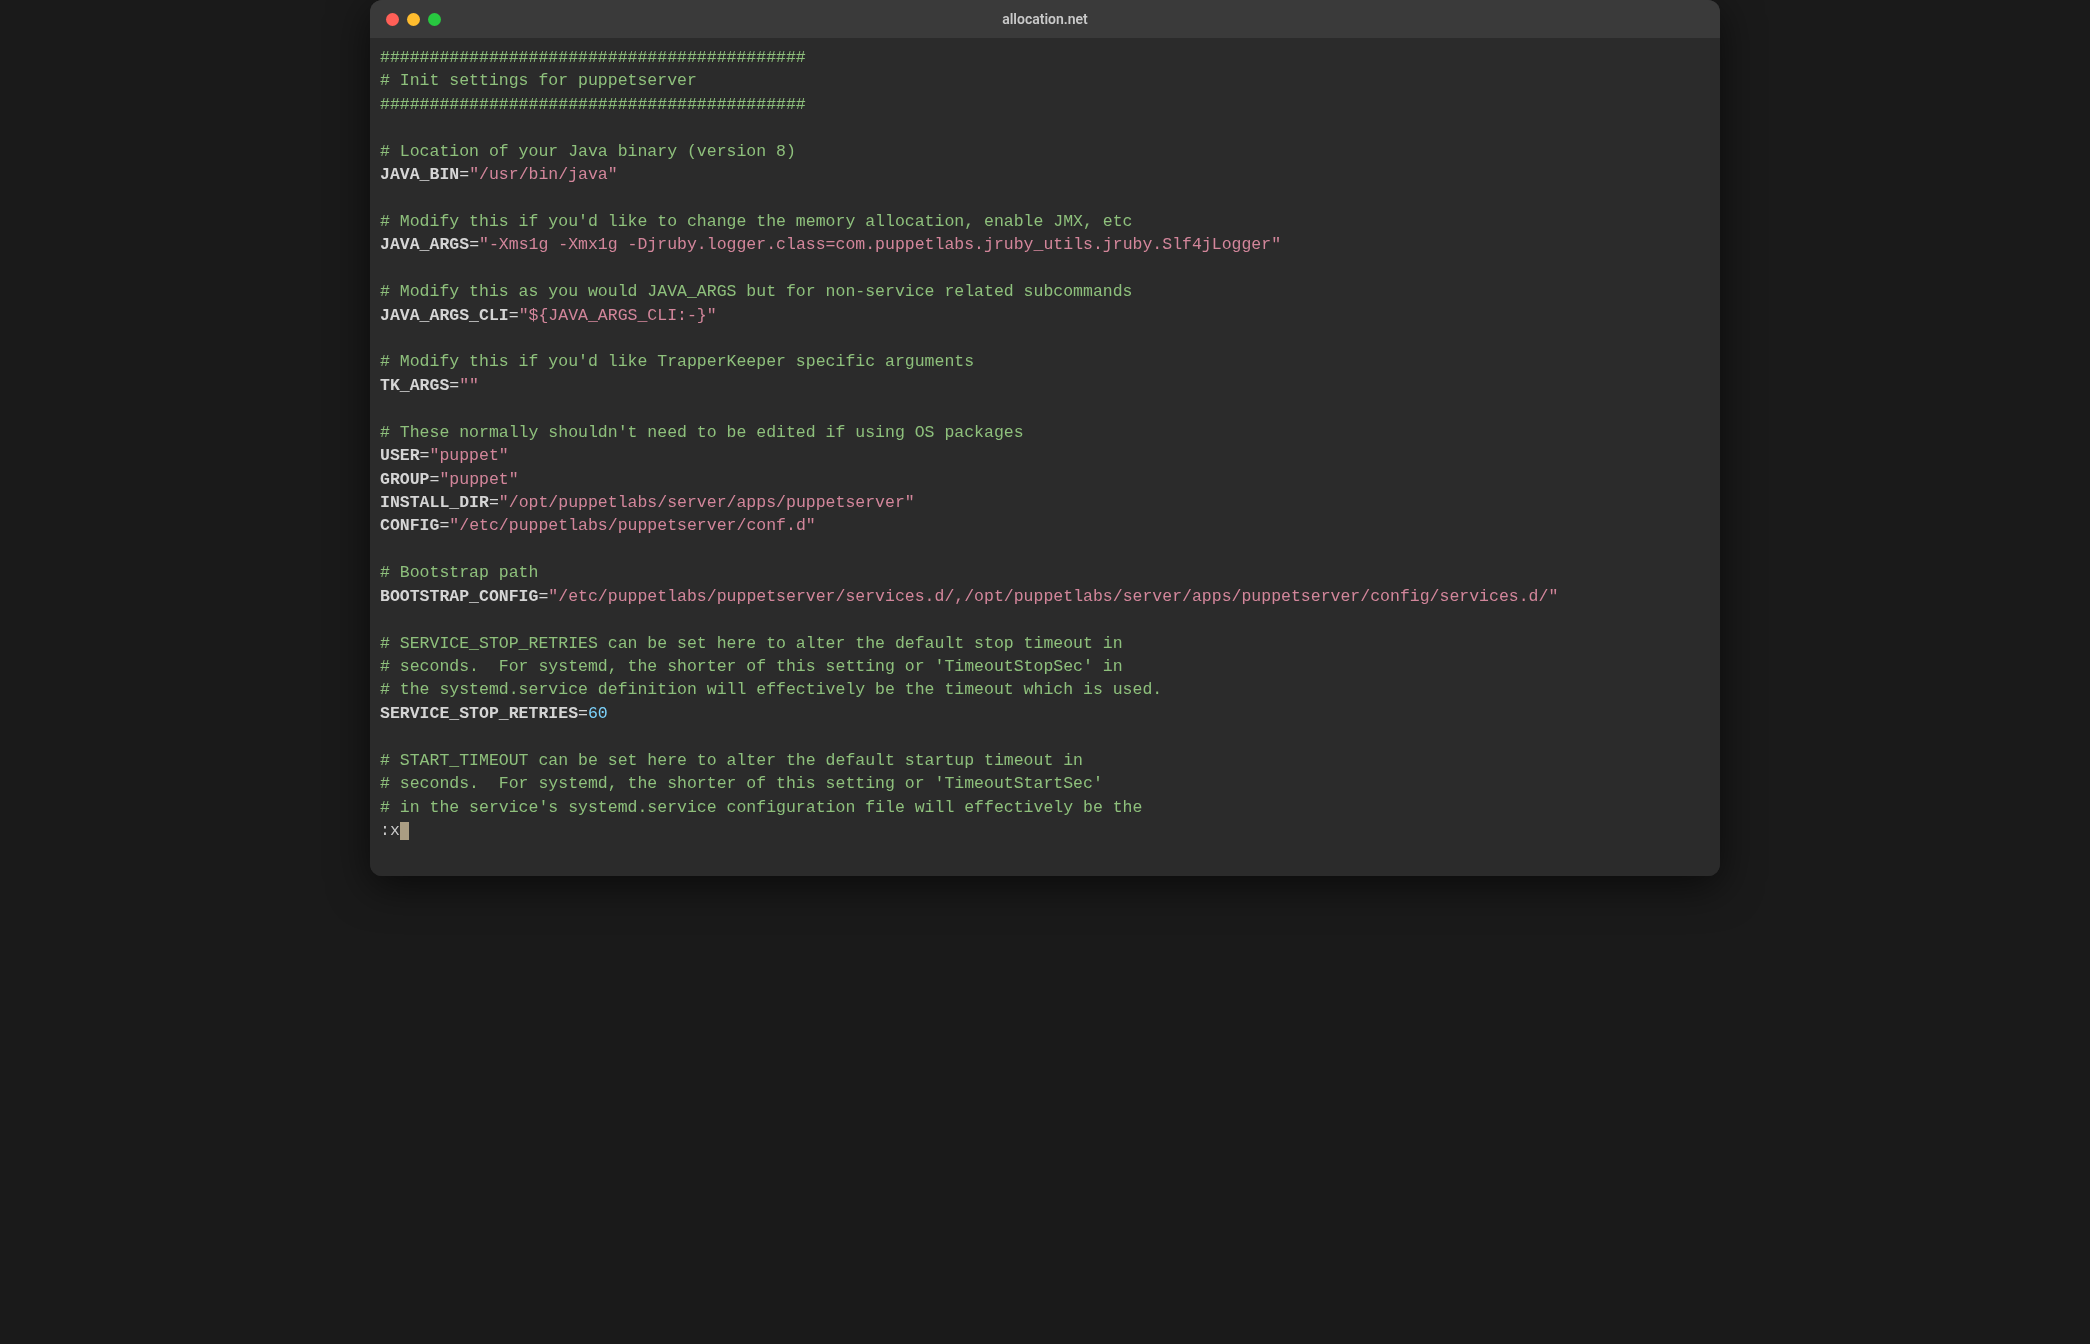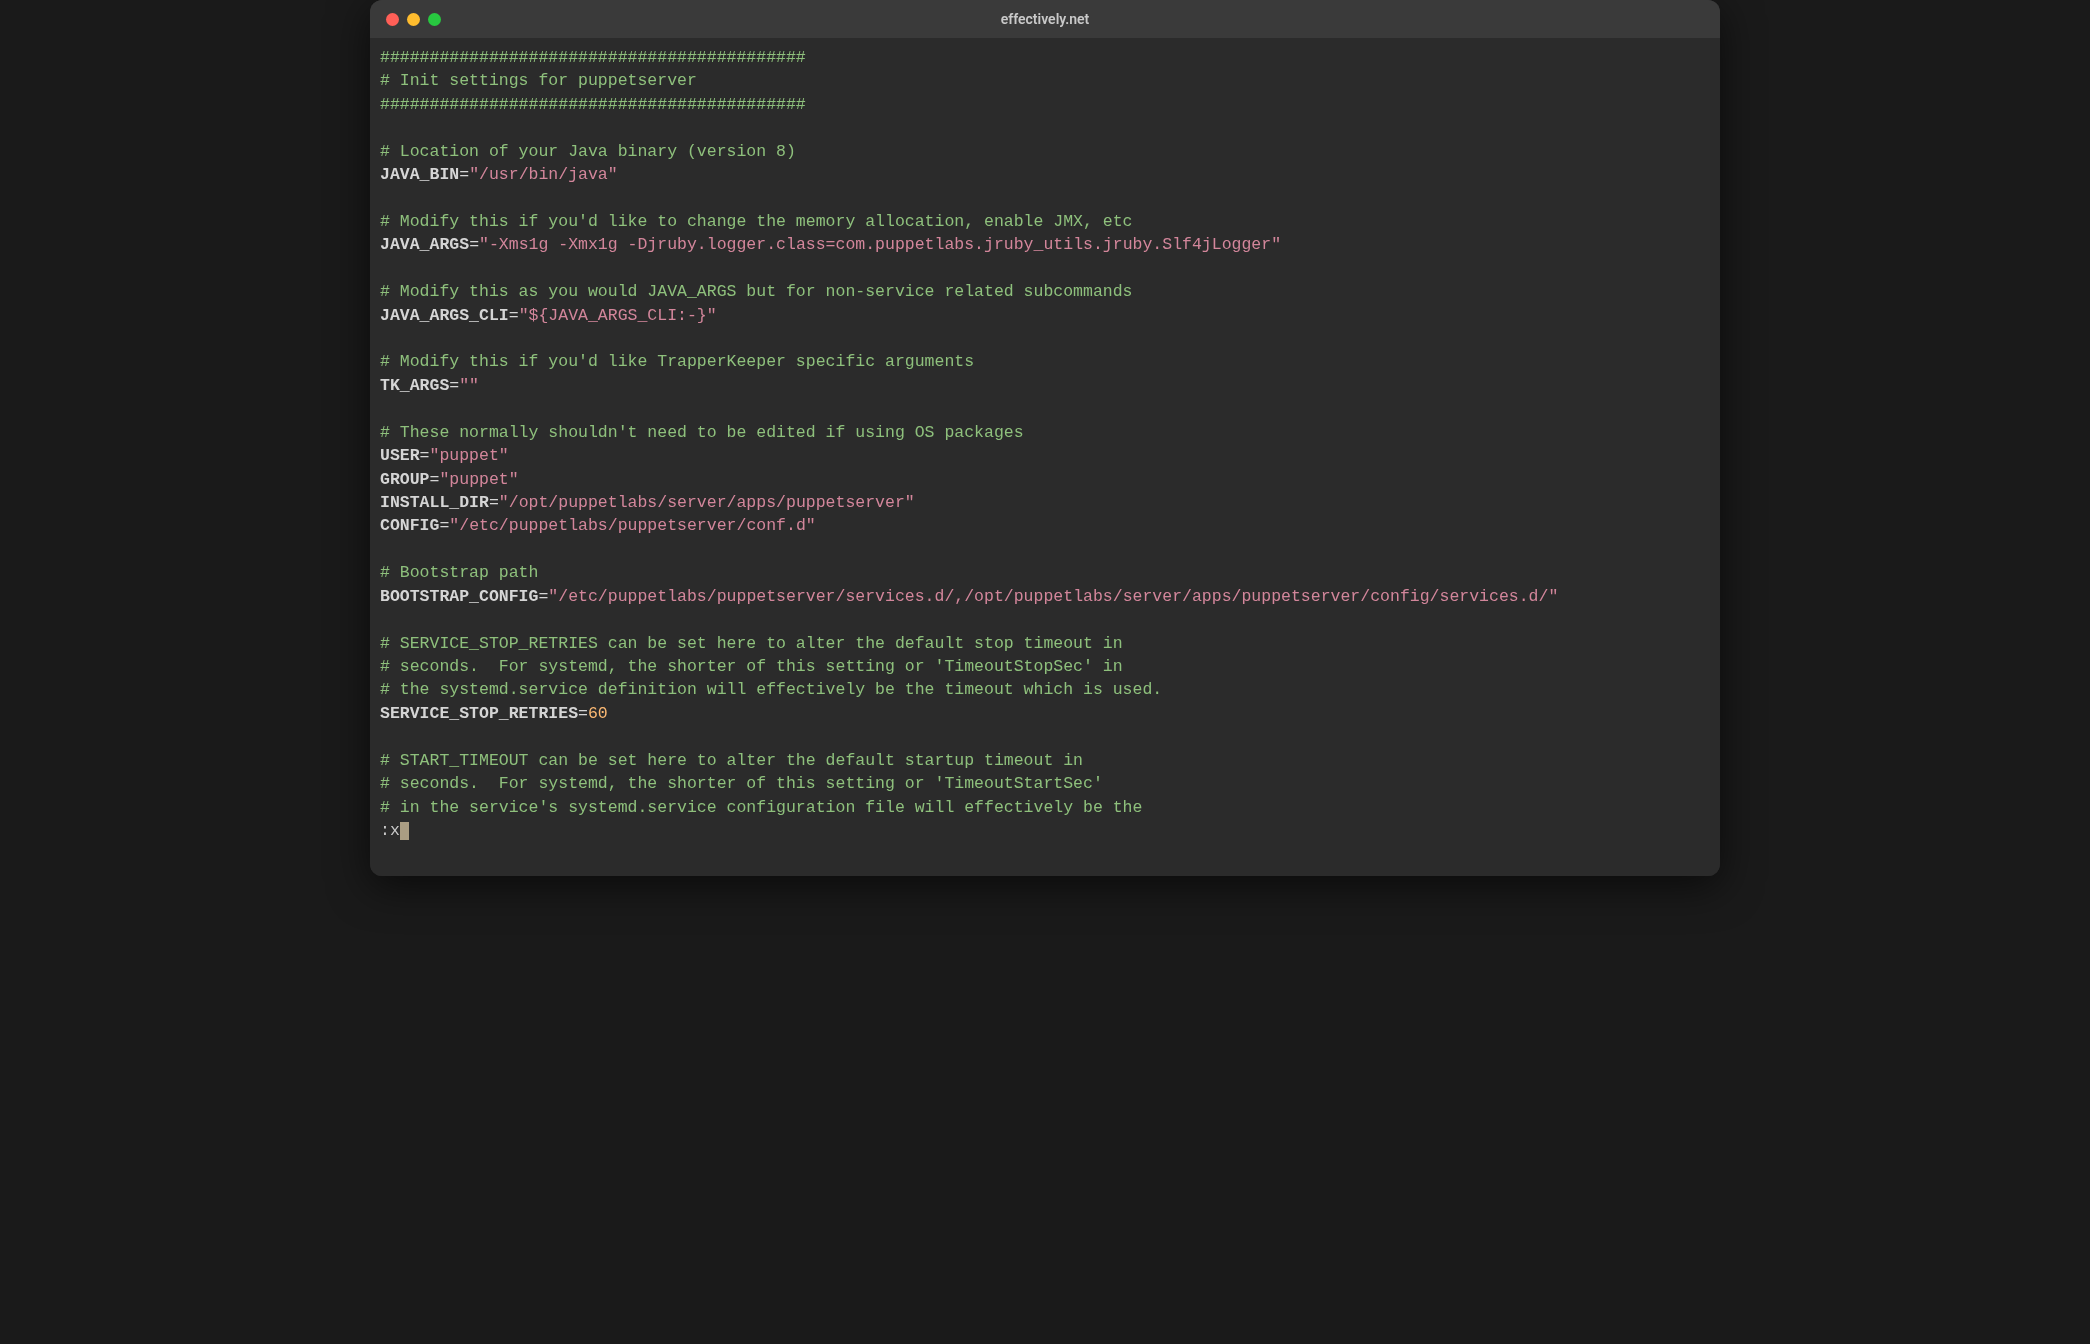--- a/index.html
+++ b/index.html
@@ -86,7 +86,7 @@
       <div class="light yellow"></div>
       <div class="light green"></div>
     </div>
-    <div class="title">effectively.net</div>
+    <div class="title">allocation.net</div>
   </div>
 
   <div class="terminal" id="terminal"><span class="line"><span class="cmt">###########################################</span></span><span class="line"><span class="cmt"># Init settings for puppetserver</span></span><span class="line"><span class="cmt">###########################################</span></span><span class="line">&nbsp;</span><span class="line"><span class="cmt"># Location of your Java binary (version 8)</span></span><span class="line"><span class="var">JAVA_BIN</span><span class="eq">=</span><span class="str">"/usr/bin/java"</span></span><span class="line">&nbsp;</span><span class="line"><span class="cmt"># Modify this if you'd like to change the memory allocation, enable JMX, etc</span></span><span class="line"><span class="var">JAVA_ARGS</span><span class="eq">=</span><span class="str">"-Xms1g -Xmx1g -Djruby.logger.class=com.puppetlabs.jruby_utils.jruby.Slf4jLogger"</span></span><span class="line">&nbsp;</span><span class="line"><span class="cmt"># Modify this as you would JAVA_ARGS but for non-service related subcommands</span></span><span class="line"><span class="var">JAVA_ARGS_CLI</span><span class="eq">=</span><span class="str">"${JAVA_ARGS_CLI:-}"</span></span><span class="line">&nbsp;</span><span class="line"><span class="cmt"># Modify this if you'd like TrapperKeeper specific arguments</span></span><span class="line"><span class="var">TK_ARGS</span><span class="eq">=</span><span class="str">""</span></span><span class="line">&nbsp;</span><span class="line"><span class="cmt"># These normally shouldn't need to be edited if using OS packages</span></span><span class="line"><span class="var">USER</span><span class="eq">=</span><span class="str">"puppet"</span></span><span class="line"><span class="var">GROUP</span><span class="eq">=</span><span class="str">"puppet"</span></span><span class="line"><span class="var">INSTALL_DIR</span><span class="eq">=</span><span class="str">"/opt/puppetlabs/server/apps/puppetserver"</span></span><span class="line"><span class="var">CONFIG</span><span class="eq">=</span><span class="str">"/etc/puppetlabs/puppetserver/conf.d"</span></span><span class="line">&nbsp;</span><span class="line"><span class="cmt"># Bootstrap path</span></span><span class="line"><span class="var">BOOTSTRAP_CONFIG</span><span class="eq">=</span><span class="str">"/etc/puppetlabs/puppetserver/services.d/,/opt/puppetlabs/server/apps/puppetserver/config/services.d/"</span></span><span class="line">&nbsp;</span><span class="line"><span class="cmt"># SERVICE_STOP_RETRIES can be set here to alter the default stop timeout in</span></span><span class="line"><span class="cmt"># seconds.  For systemd, the shorter of this setting or 'TimeoutStopSec' in</span></span><span class="line"><span class="cmt"># the systemd.service definition will effectively be the timeout which is used.</span></span><span class="line"><span class="var">SERVICE_STOP_RETRIES</span><span class="eq">=</span><span class="num">60</span></span><span class="line">&nbsp;</span><span class="line"><span class="cmt"># START_TIMEOUT can be set here to alter the default startup timeout in</span></span><span class="line"><span class="cmt"># seconds.  For systemd, the shorter of this setting or 'TimeoutStartSec'</span></span><span class="line"><span class="cmt"># in the service's systemd.service configuration file will effectively be the</span></span><span class="line"><span class="cmdline">:x</span><span class="cursor"></span></span></div>

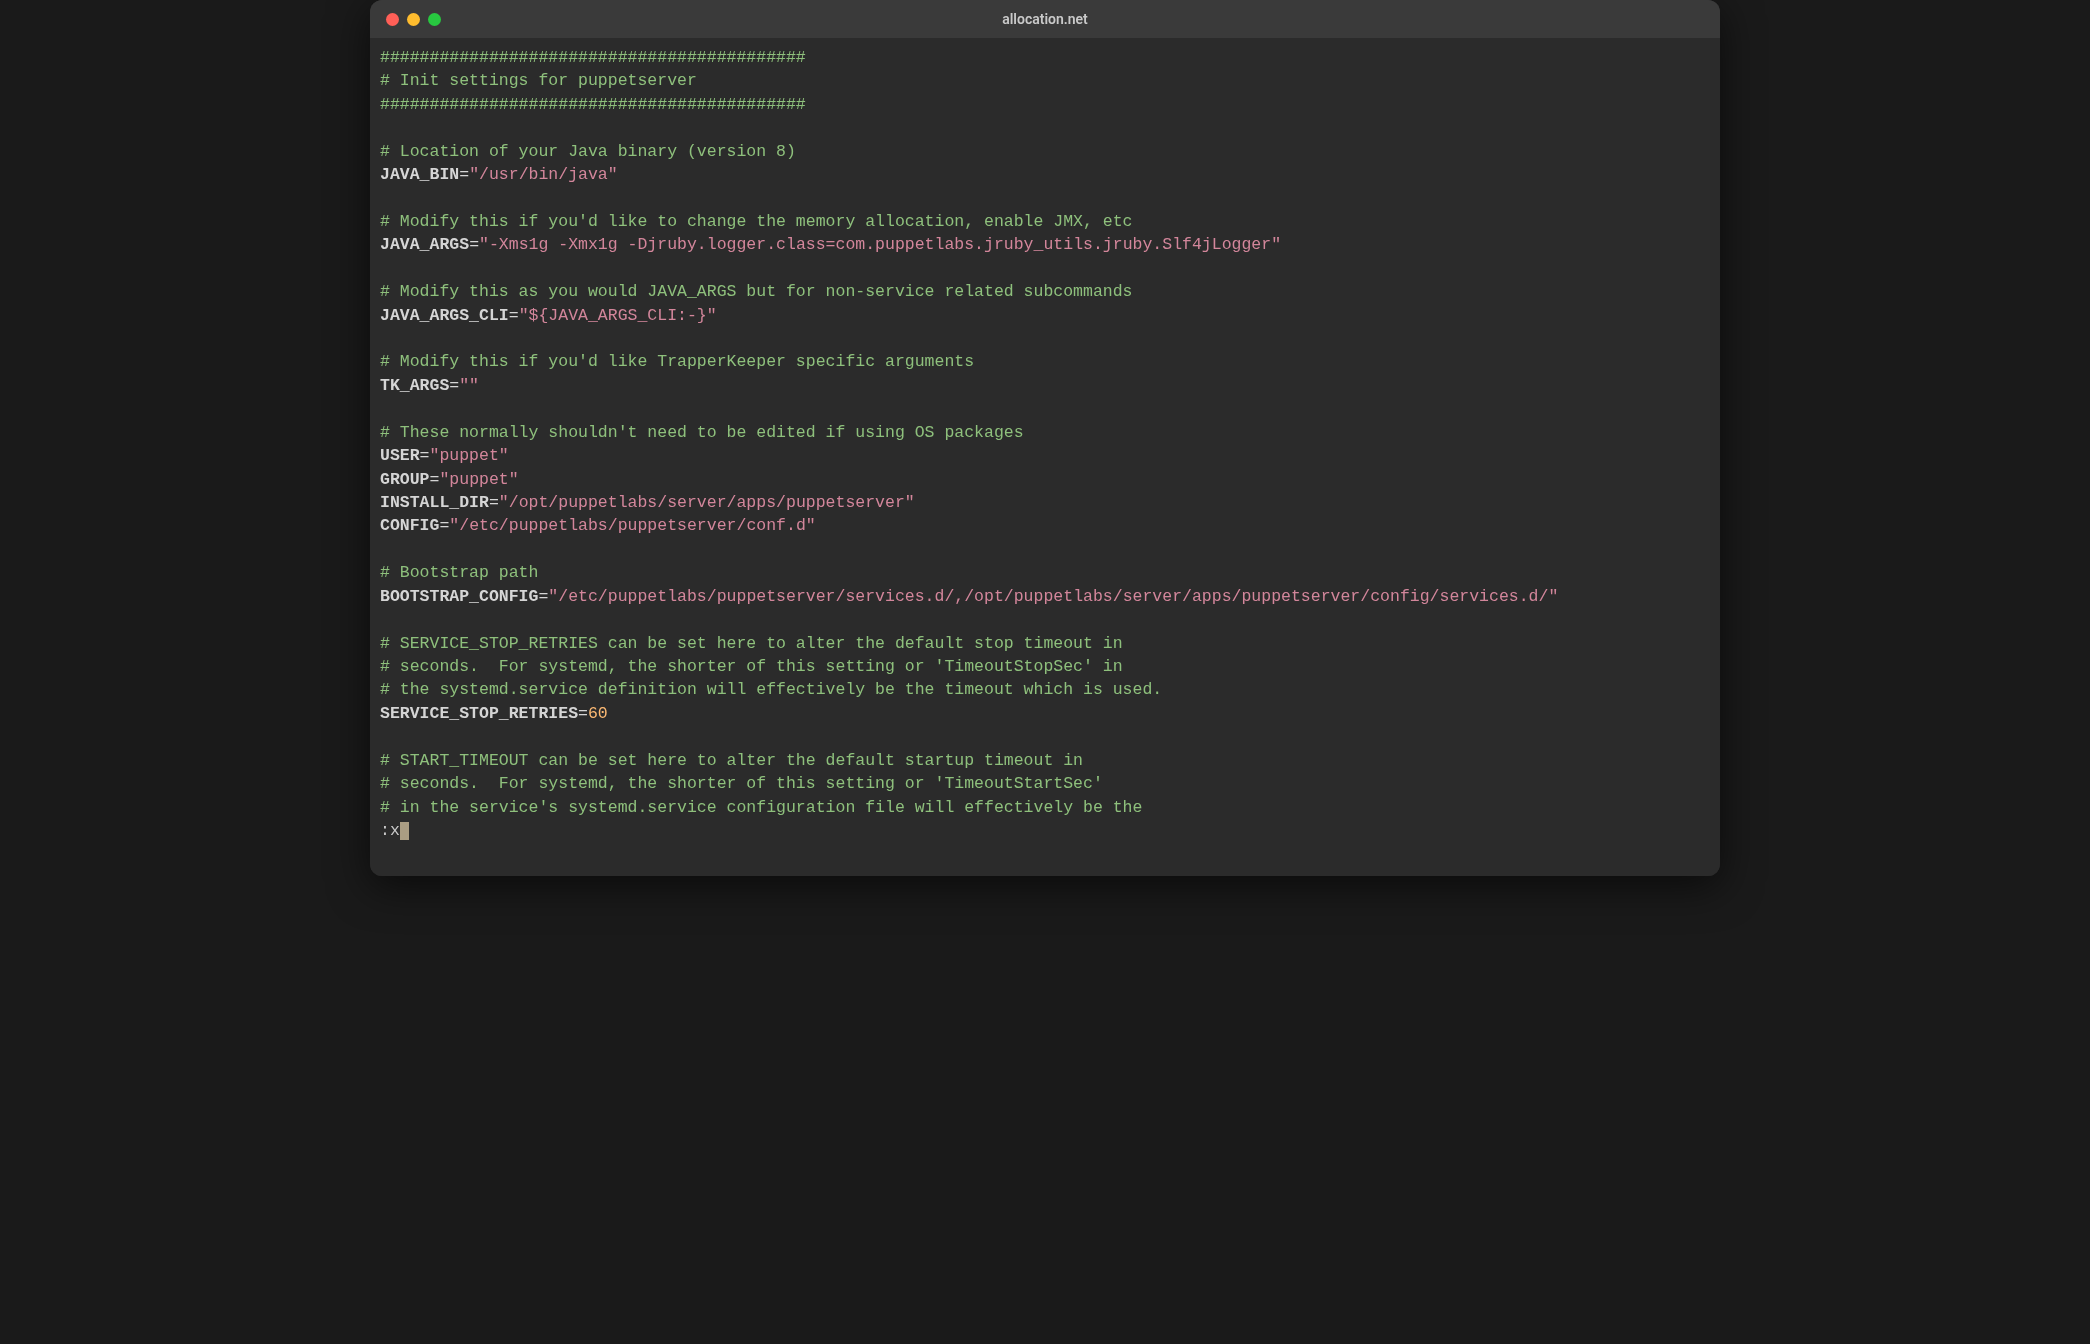--- a/index.html
+++ b/index.html
@@ -62,7 +62,7 @@
   .terminal .var { color: #d5d5d5; font-weight: bold; }   
   .terminal .eq  { color: #d5d5d5; }
   .terminal .str { color: #d3869b; }   
-  .terminal .num { color: #fdba74; }
+  .terminal .num { color: #7dd3fc; }
 
   .cmdline {
     display: inline-block;

